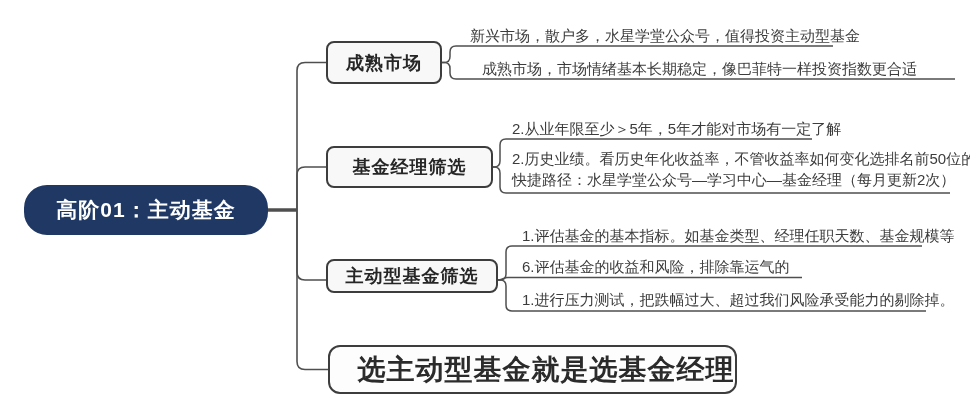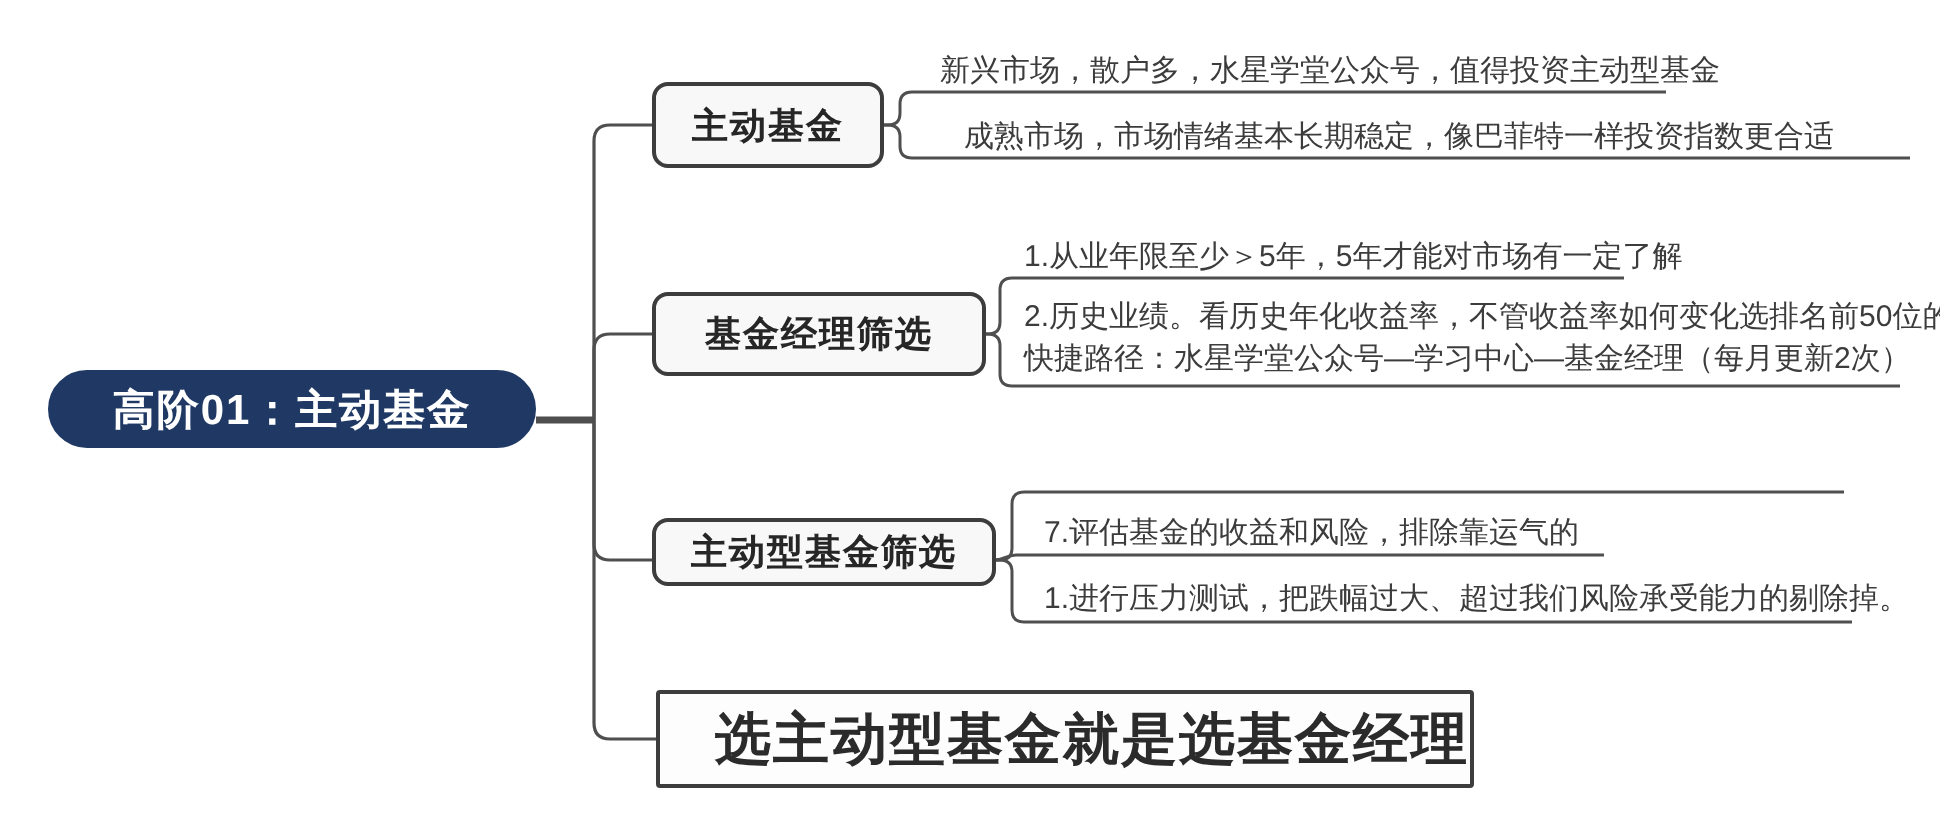--- a/index.html
+++ b/index.html
@@ -60,7 +60,7 @@
   </div>
 
   <div class="node branch" style="left:326px;top:41px;width:116px;height:43px;">
-    <span>主动基金</span>
+    <span>成熟市场</span>
   </div>
 
   <div class="node branch" style="left:326px;top:146px;width:167px;height:42px;">

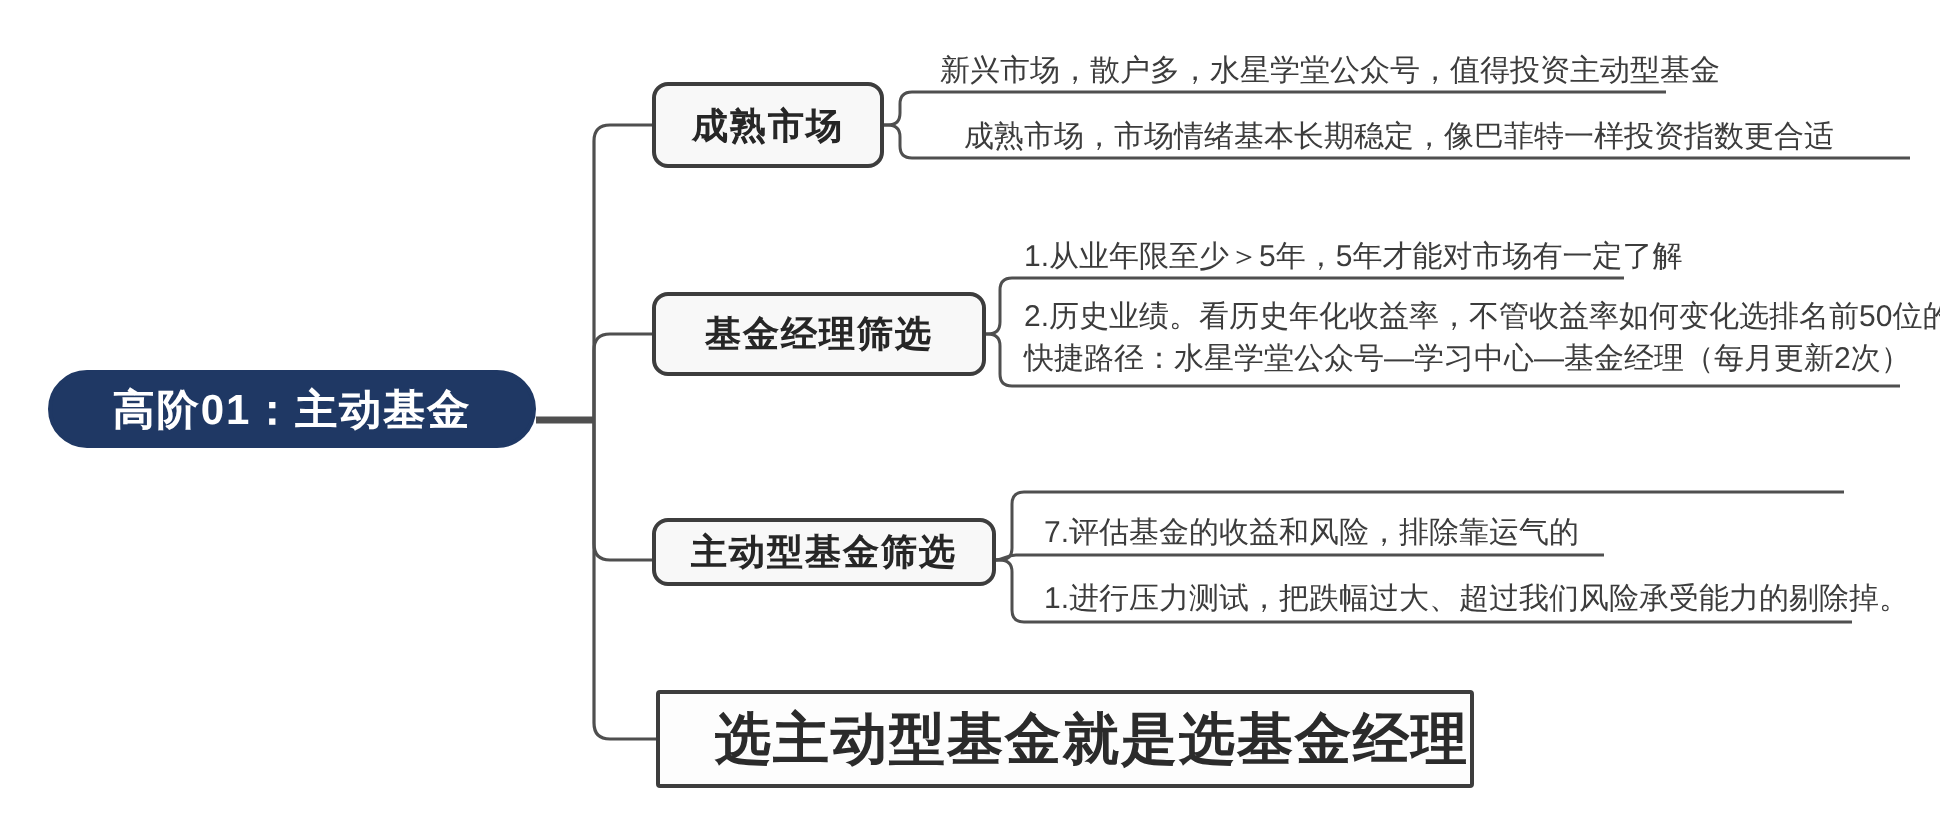--- a/index.html
+++ b/index.html
@@ -83,7 +83,7 @@
   </div>
 
   <div class="leaf" style="left:512px;top:118px;">
-    <span>1.从业年限至少＞5年，5年才能对市场有一定了解</span>
+    <span>2.从业年限至少＞5年，5年才能对市场有一定了解</span>
   </div>
   <div class="leaf" style="left:512px;top:148px;">
     <div>2.历史业绩。看历史年化收益率，不管收益率如何变化选排名前50位的。</div>

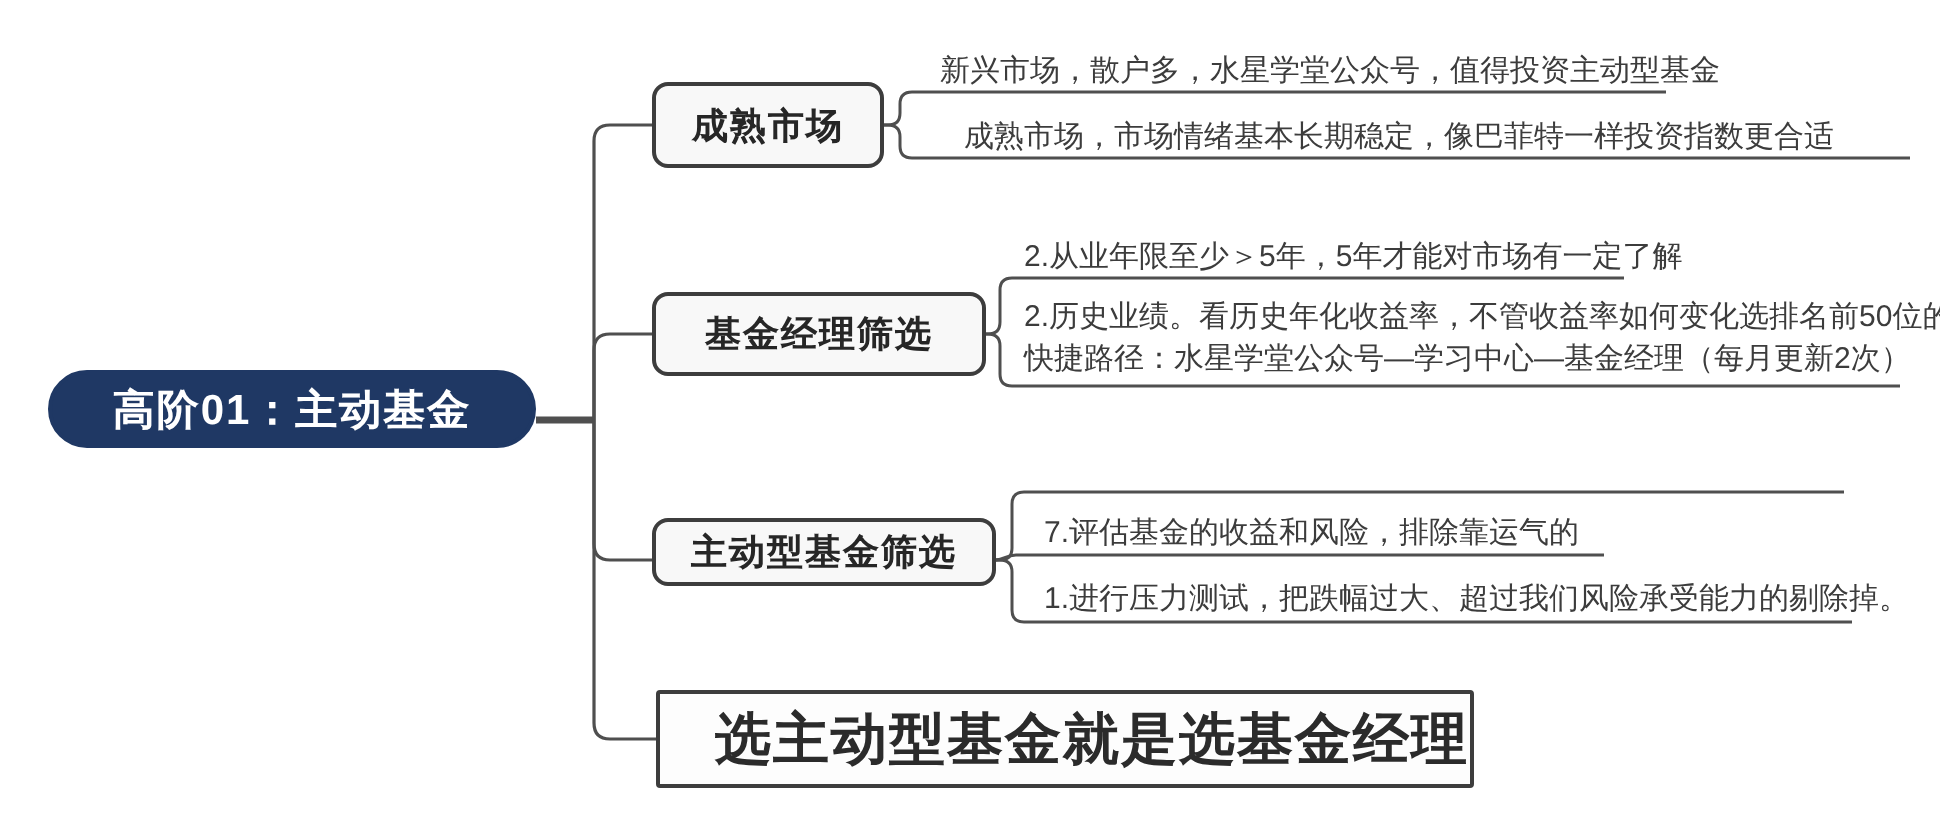--- a/index.html
+++ b/index.html
@@ -55,7 +55,7 @@
     <path d="M498,280 H500 Q506,280 506,286 V305 Q506,311 512,311 H926" fill="none" stroke-width="1.5" stroke="#4f4f4f"></path>
   </svg>
 
-  <div class="node root" style="left:24px;top:185px;width:244px;height:39px;border-radius:23px;">
+  <div class="node root" style="left:24px;top:185px;width:244px;height:50px;border-radius:23px;">
     <span>高阶01：主动基金</span>
   </div>
 

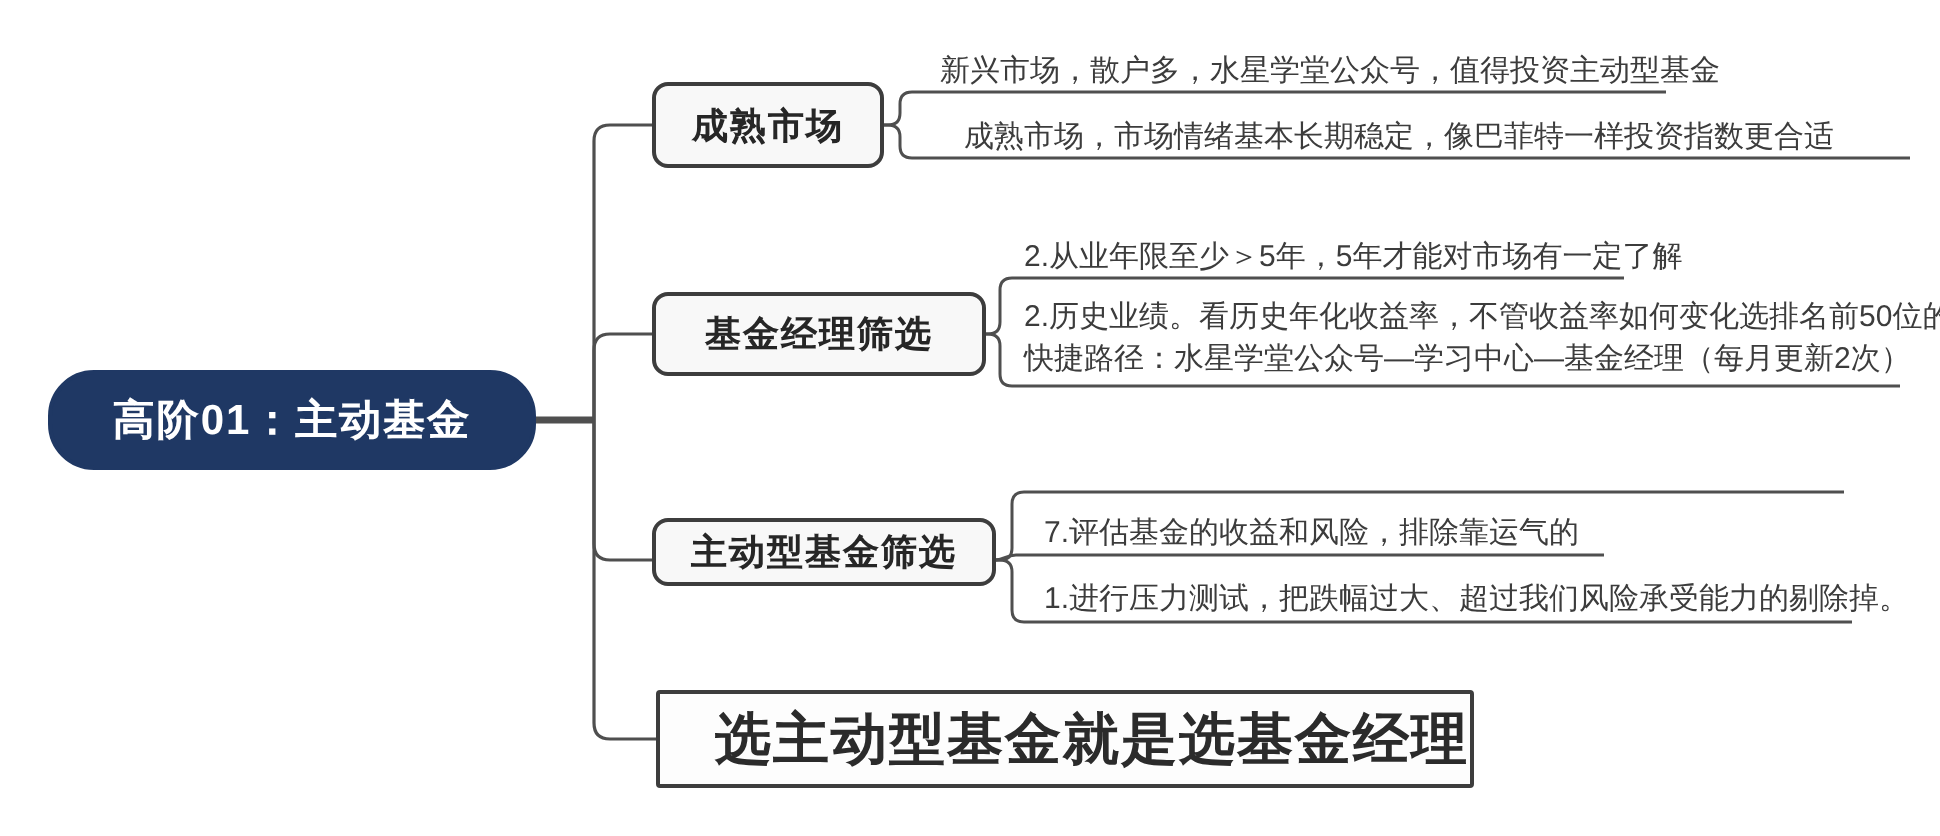--- a/index.html
+++ b/index.html
@@ -90,6 +90,9 @@
     <div>快捷路径：水星学堂公众号—学习中心—基金经理（每月更新2次）</div>
   </div>
 
+  <div class="leaf" style="left:522px;top:225px;">
+    <span>1.评估基金的基本指标。如基金类型、经理任职天数、基金规模等</span>
+  </div>
   <div class="leaf" style="left:522px;top:256px;">
     <span>7.评估基金的收益和风险，排除靠运气的</span>
   </div>

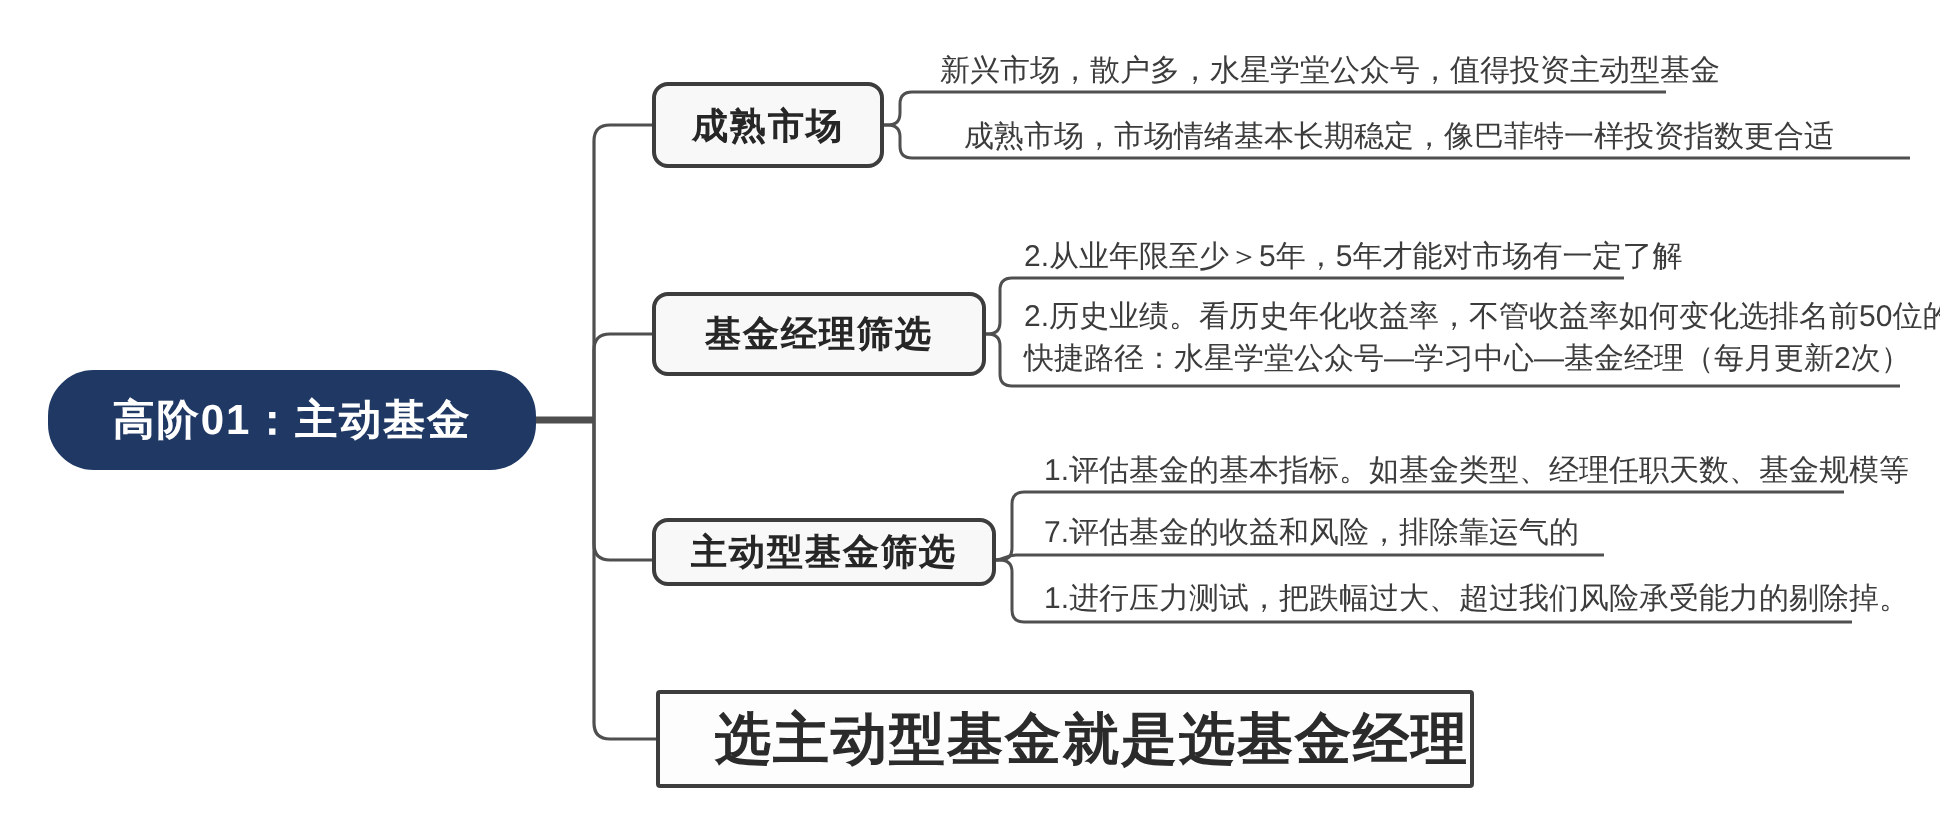--- a/index.html
+++ b/index.html
@@ -94,7 +94,7 @@
     <span>1.评估基金的基本指标。如基金类型、经理任职天数、基金规模等</span>
   </div>
   <div class="leaf" style="left:522px;top:256px;">
-    <span>7.评估基金的收益和风险，排除靠运气的</span>
+    <span>6.评估基金的收益和风险，排除靠运气的</span>
   </div>
   <div class="leaf" style="left:522px;top:289px;">
     <span>1.进行压力测试，把跌幅过大、超过我们风险承受能力的剔除掉。</span>

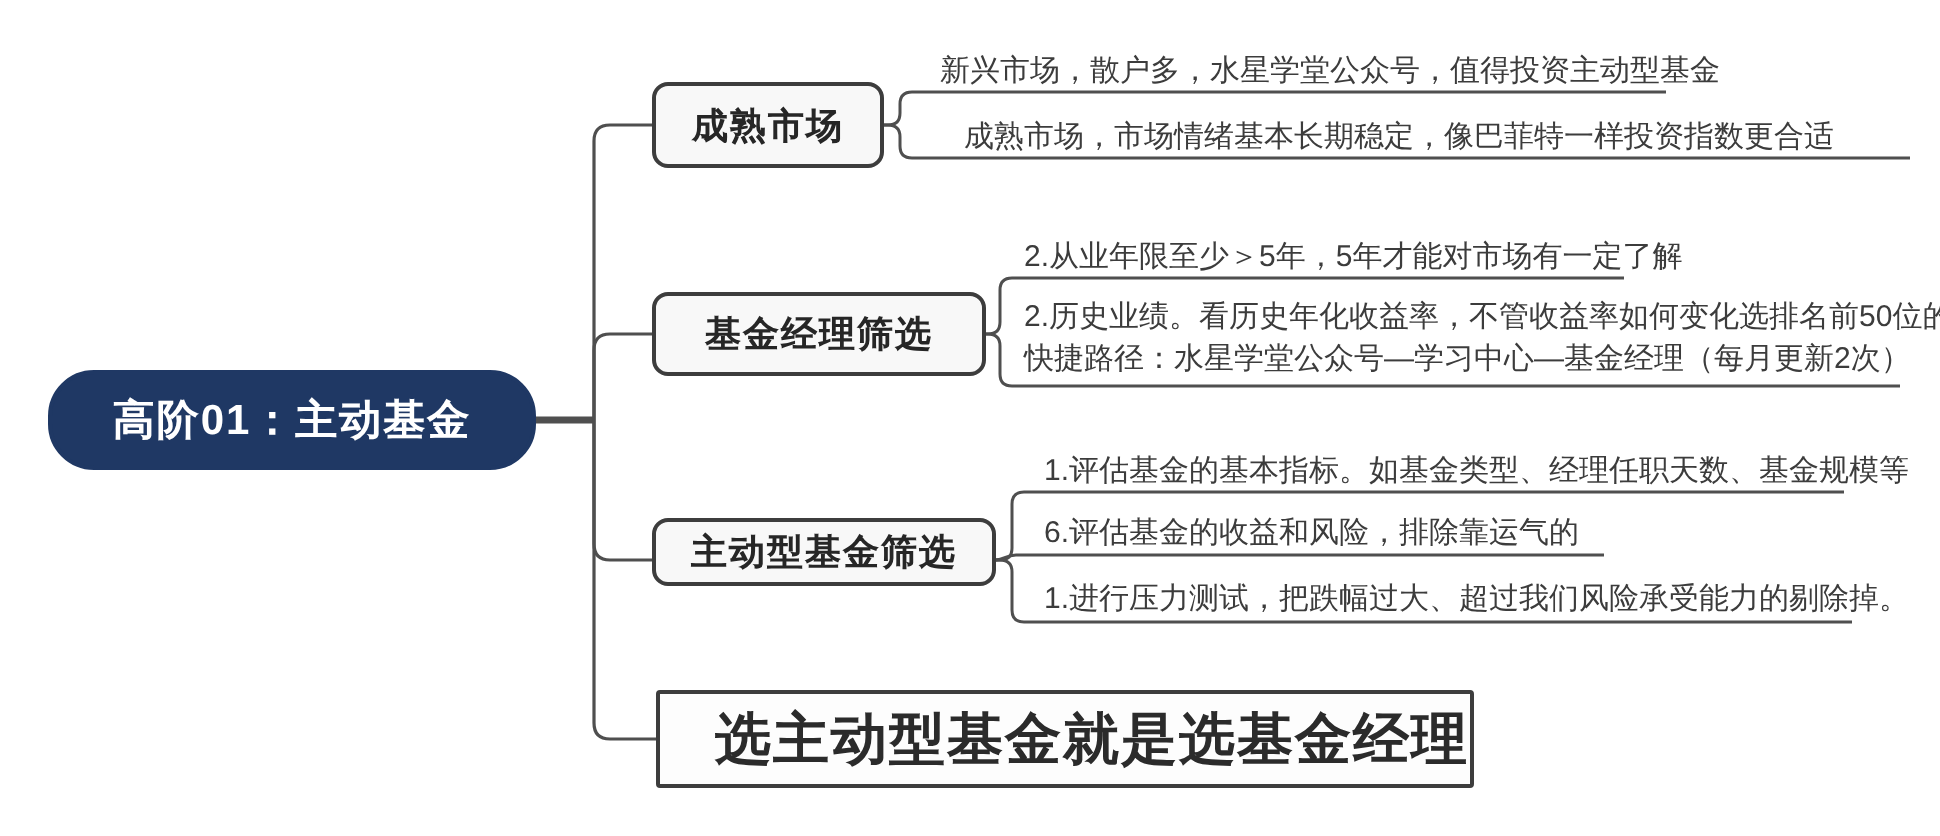--- a/index.html
+++ b/index.html
@@ -20,7 +20,7 @@
   }
   .node.branch{font-size:18px;letter-spacing:1px;}
   .node.big{
-    background:#fdfdfd;border-width:2.5px;border-radius:2px;
+    background:#fdfdfd;border-width:2.5px;border-radius:12px;
     font-size:28px;letter-spacing:1px;color:#2b2b2b;padding-left:27px;
   }
   .leaf{

